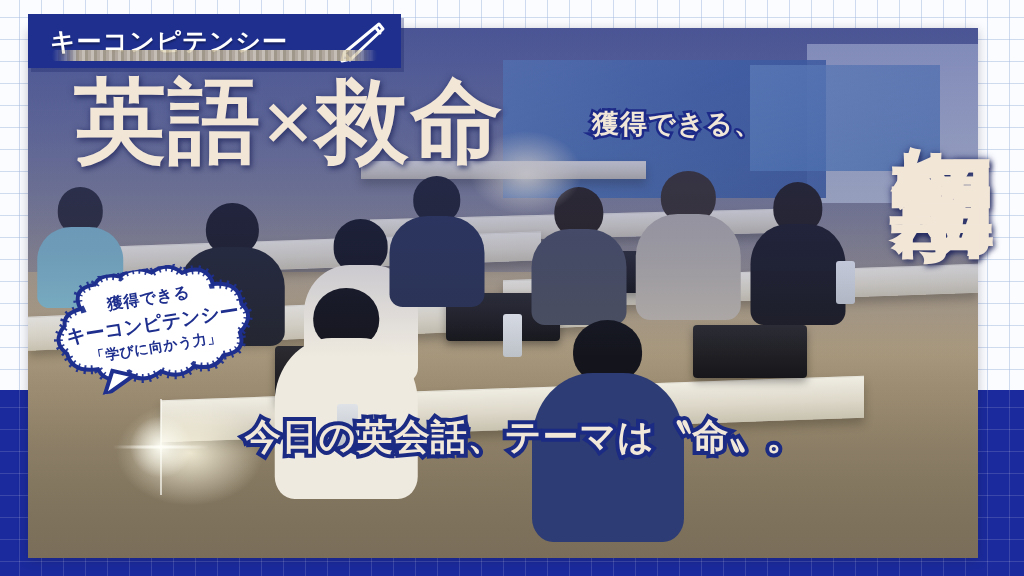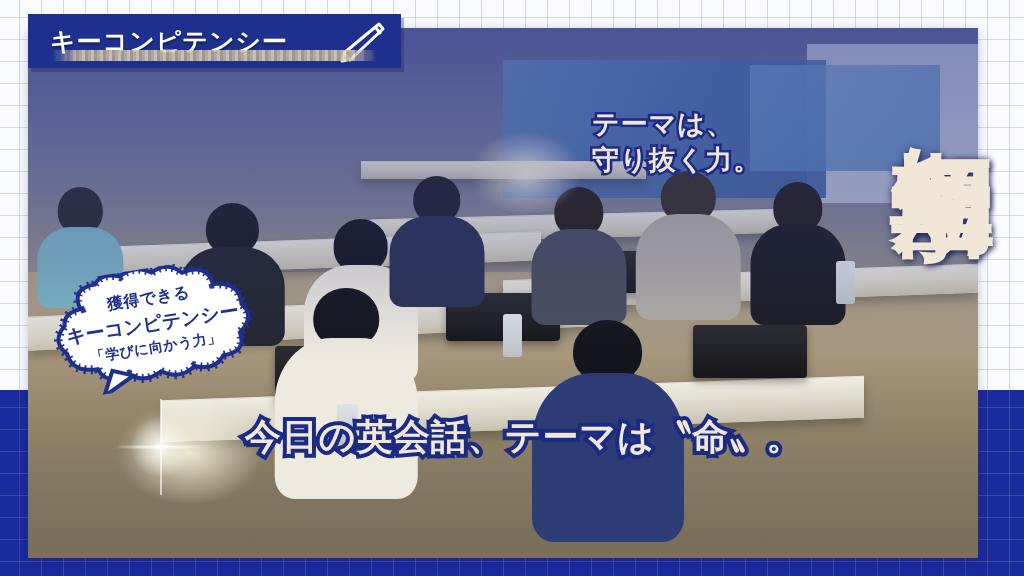--- a/index.html
+++ b/index.html
@@ -334,6 +334,7 @@
     </div>
   </div>
 
+  <div class="headline">英語×救命</div>
 
   <div class="subcopy">
     <div>テーマは、</div>

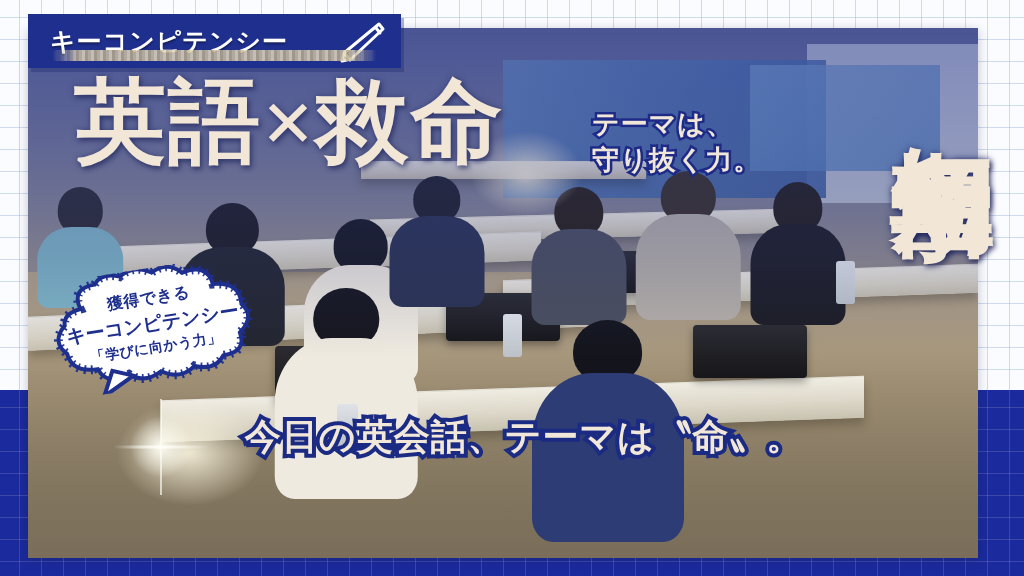--- a/index.html
+++ b/index.html
@@ -337,7 +337,7 @@
   <div class="headline">英語×救命</div>
 
   <div class="subcopy">
-    <div>テーマは、</div>
+    <div>獲得できる、</div>
     <div>守り抜く力。</div>
   </div>
 

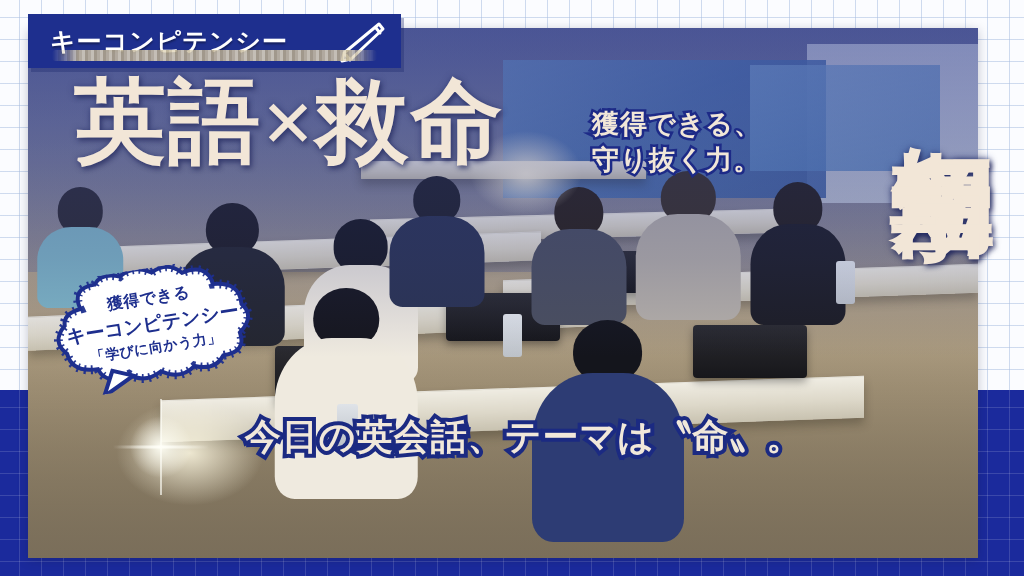--- a/index.html
+++ b/index.html
@@ -338,7 +338,6 @@
 
   <div class="subcopy">
     <div>獲得できる、</div>
-    <div>守り抜く力。</div>
   </div>
 
   <div class="vertical">短期留学</div>

